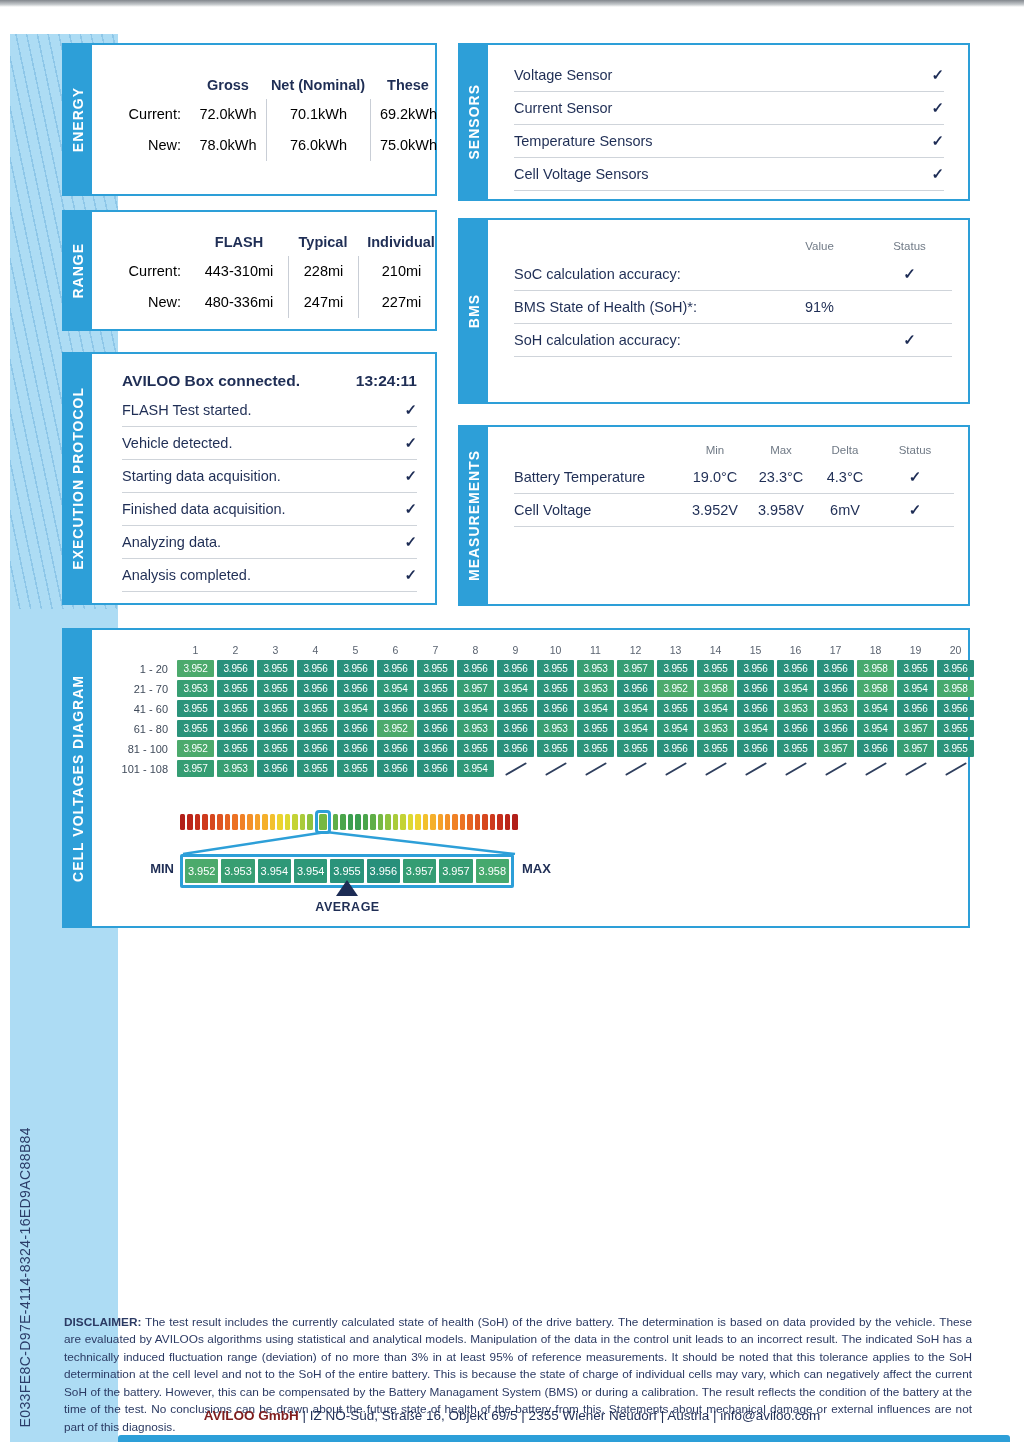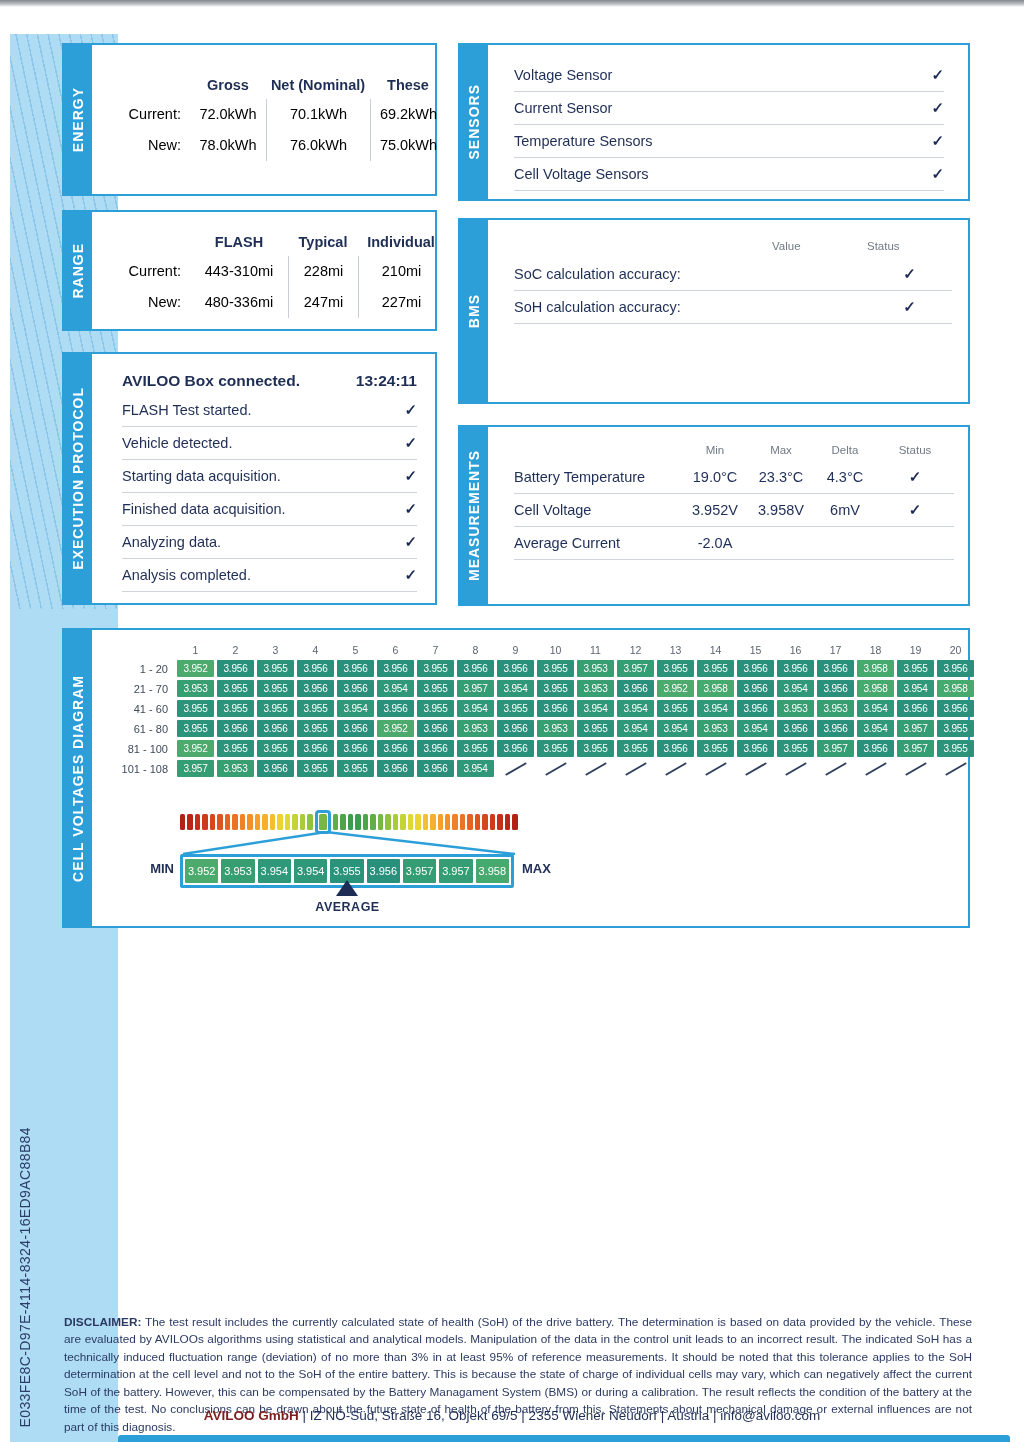--- a/index.html
+++ b/index.html
@@ -45,7 +45,7 @@
   
   .bms-grid { display:grid; grid-template-columns:1fr 95px 85px; align-items:center; margin:0 16px 0 26px; }
   .bms-head { height:24px; margin-top:14px; }
-  .bms-head span { font-size:11.5px; color:#707a86; }
+  .bms-head span { font-size:11.5px; color:#707a86; text-align:center; }
   .bms-row { height:33px; border-bottom:1px solid #cfd4da; }
   .bms-row .lbl { font-size:14.5px; color:#1f2e55; }
   .bms-row .val { text-align:center; font-size:14.5px; color:#1f2e55; }

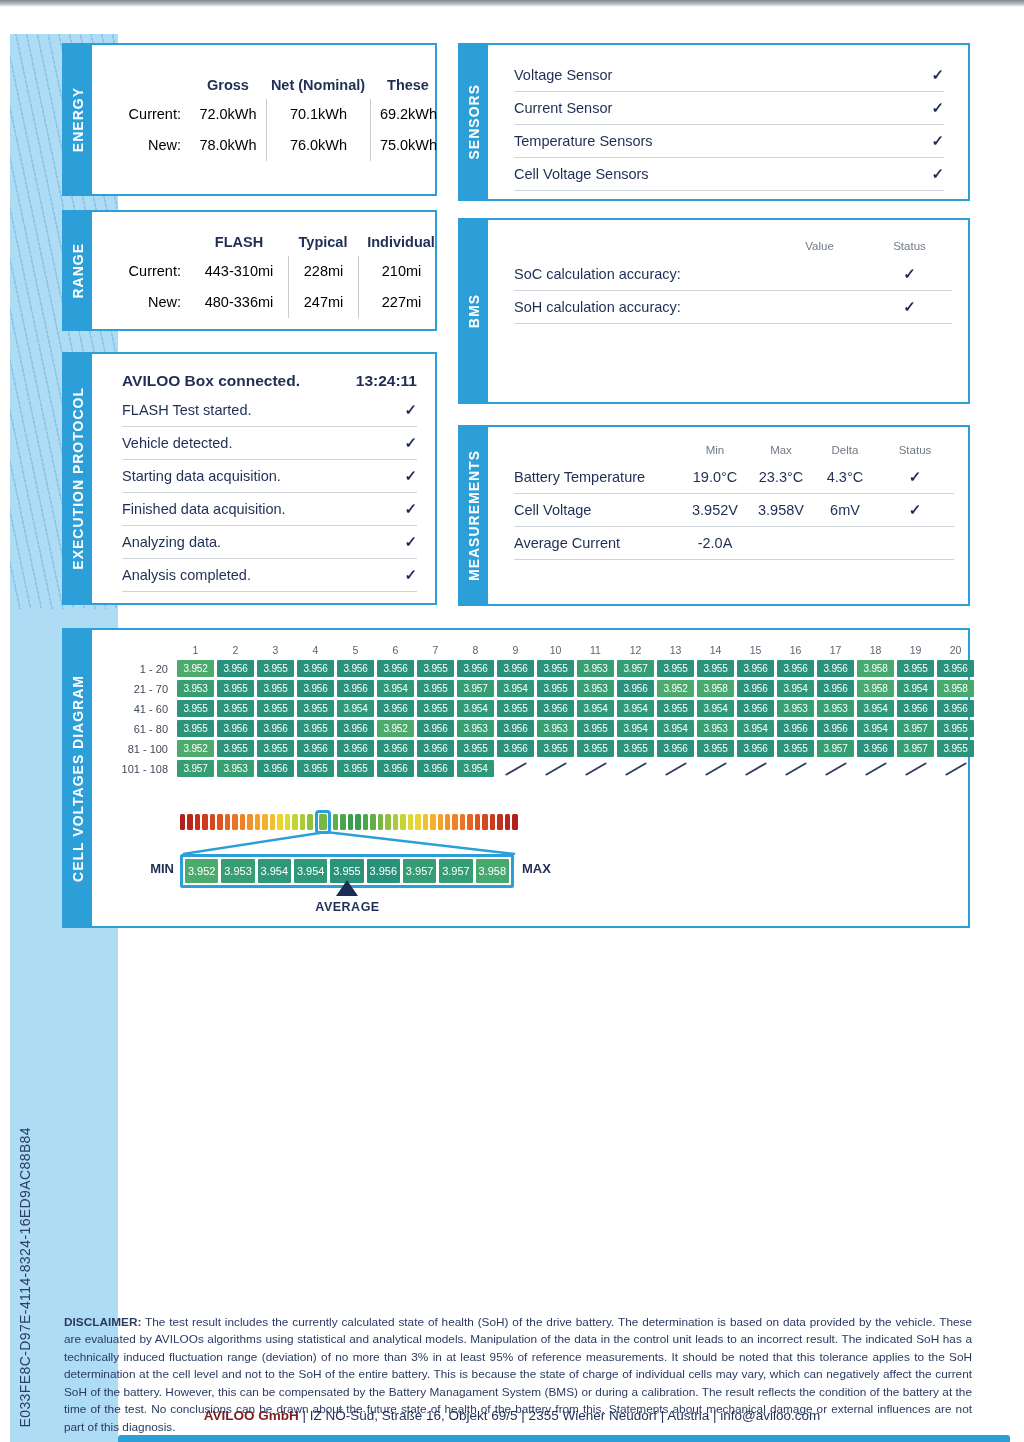--- a/index.html
+++ b/index.html
@@ -229,6 +229,11 @@
             <span class="lbl">SoC calculation accuracy:</span>
             <span class="val"></span>
             <span class="chk checkmark">✓</span>
+          </div>
+          <div class="bms-grid bms-row">
+            <span class="lbl">BMS State of Health (SoH)*:</span>
+            <span class="val">91%</span>
+            <span class="chk checkmark"></span>
           </div>
           <div class="bms-grid bms-row">
             <span class="lbl">SoH calculation accuracy:</span>

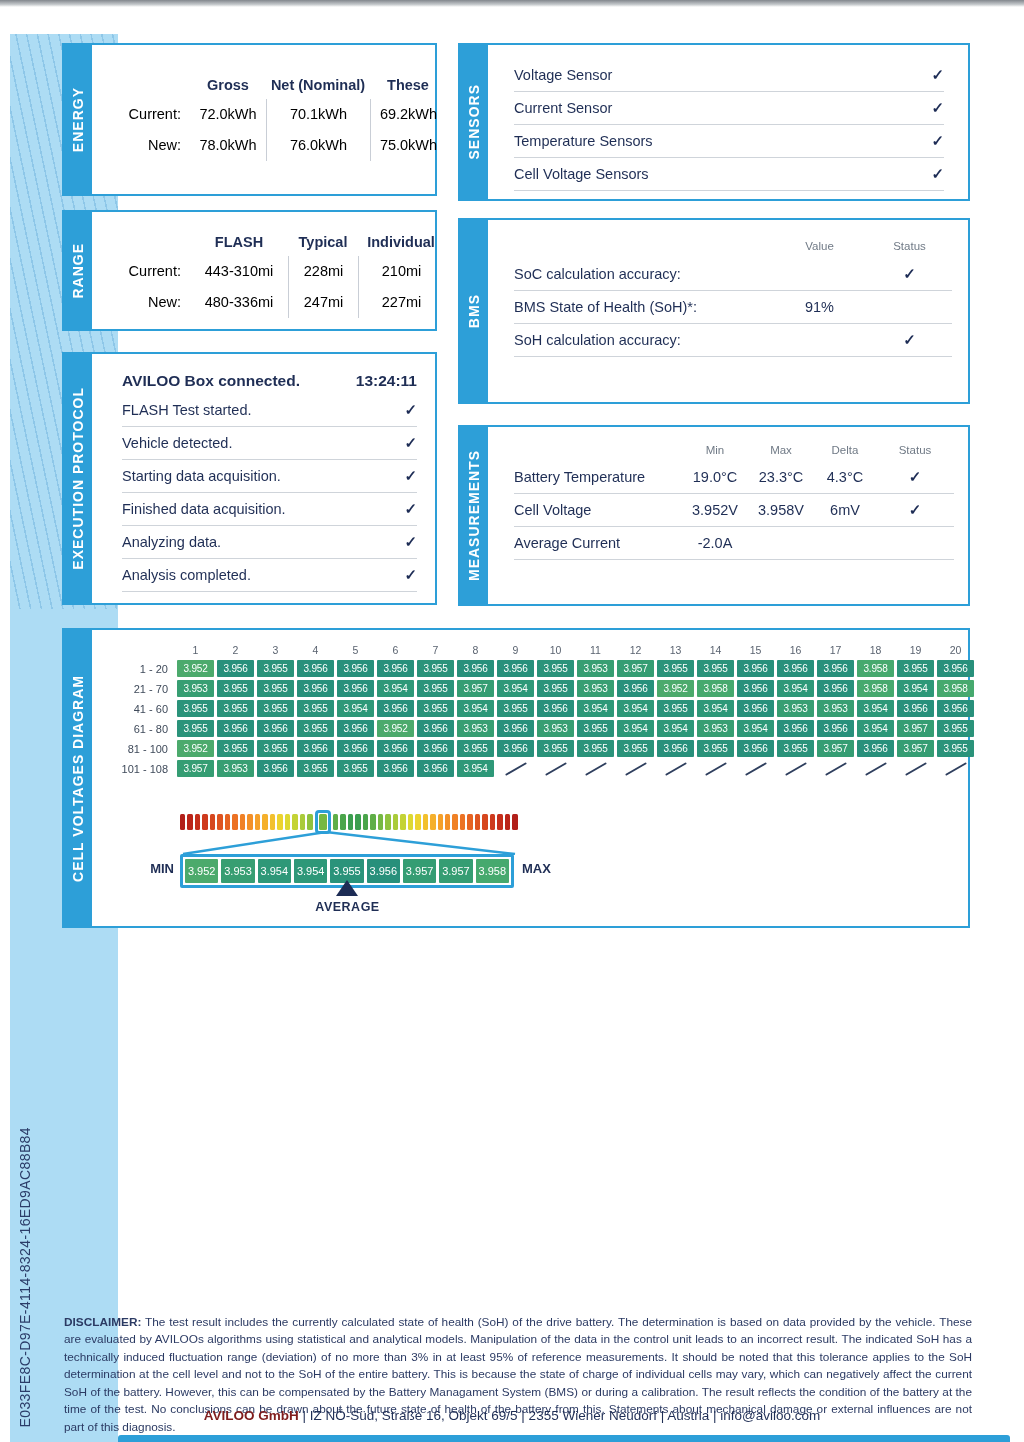--- a/index.html
+++ b/index.html
@@ -270,13 +270,6 @@
             <span class="val">3.958V</span>
             <span class="val">6mV</span>
             <span class="chk checkmark">✓</span>
-          </div>
-          <div class="meas-grid meas-row">
-            <span class="lbl">Average Current</span>
-            <span class="val">-2.0A</span>
-            <span class="val"></span>
-            <span class="val"></span>
-            <span class="chk checkmark"></span>
           </div>
         </div>
     </div>

